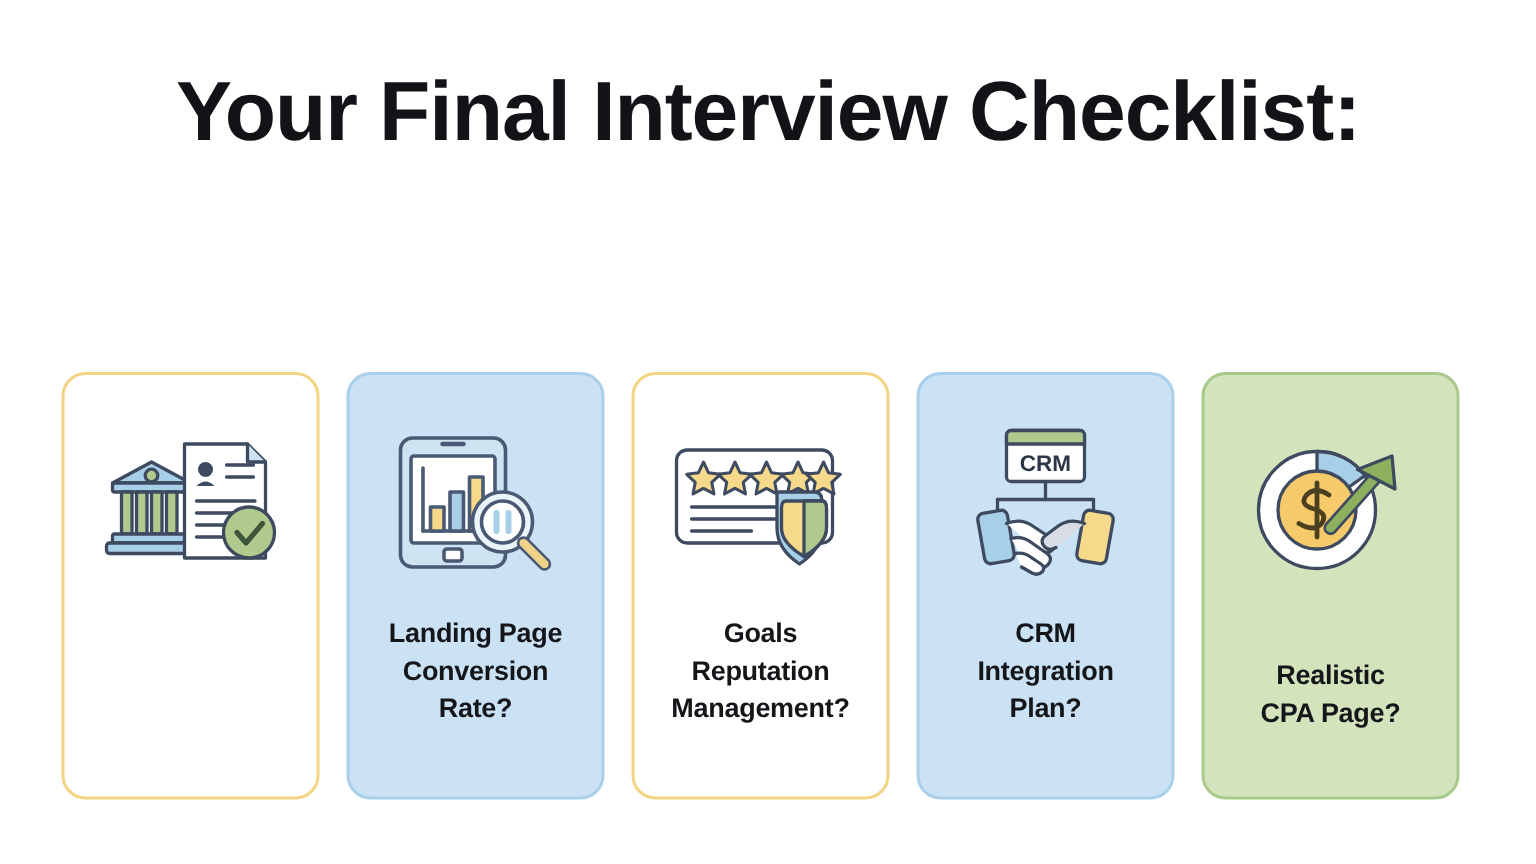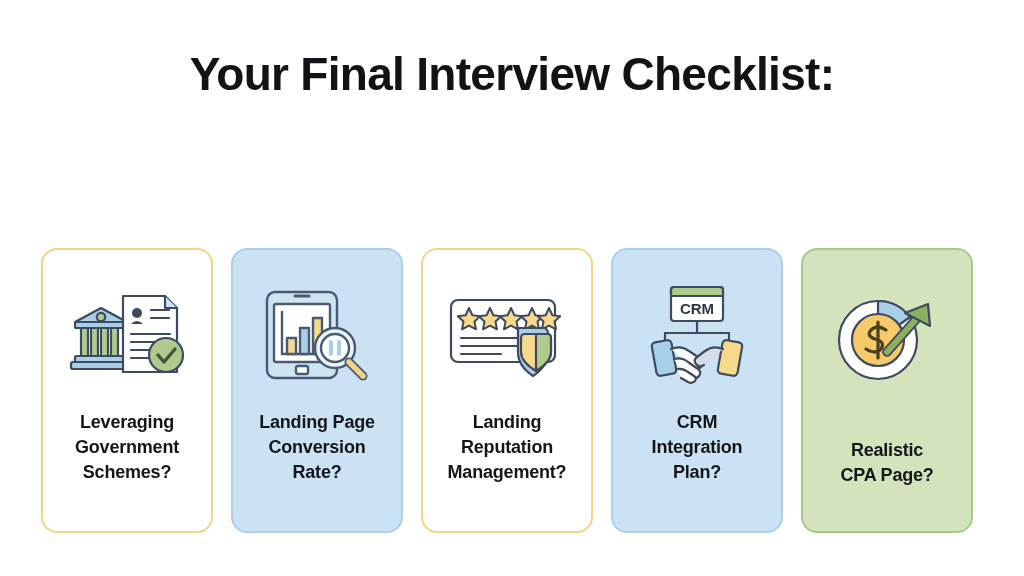--- a/index.html
+++ b/index.html
@@ -22,7 +22,7 @@
     text-align: center;
   }
   .title-line {
-    font-size: 46px;
+    font-size: 56px;
     font-weight: 700;
     letter-spacing: -0.7px;
     color: #111317;

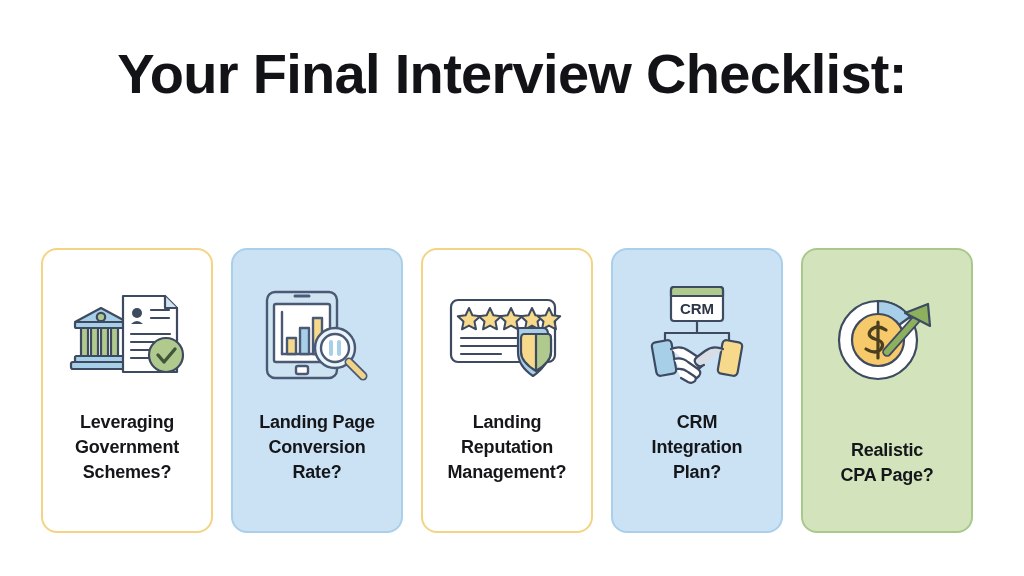--- a/index.html
+++ b/index.html
@@ -124,11 +124,6 @@
             <polyline points="93,69 99,76 110,63" stroke="#40563a" stroke-width="3.4"></polyline>
           </g>
         </svg>
-      </div>
-      <div class="card-label">
-        <div>Leveraging</div>
-        <div>Government</div>
-        <div>Schemes?</div>
       </div>
     </div>
 

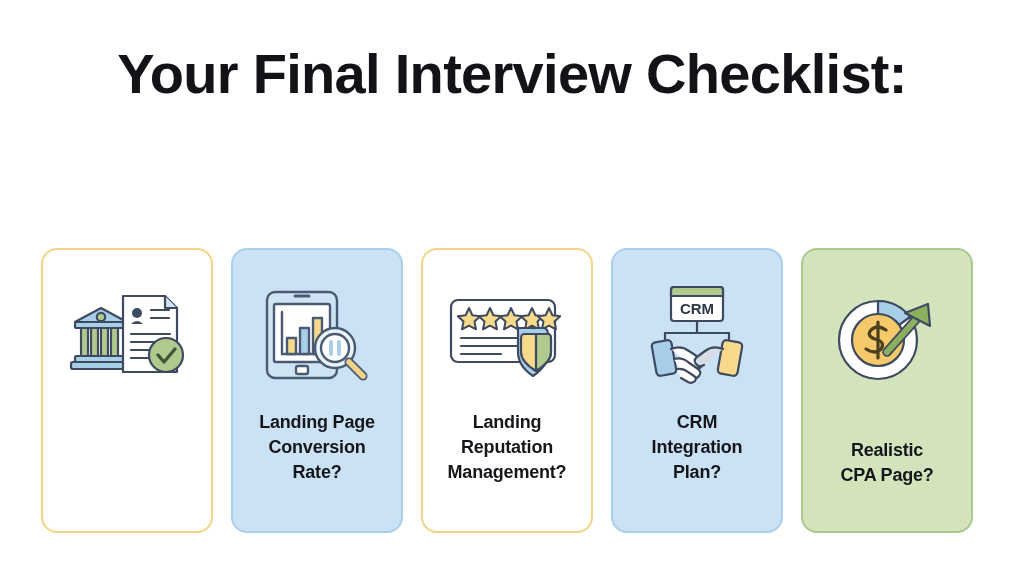--- a/index.html
+++ b/index.html
@@ -181,7 +181,7 @@
         </svg>
       </div>
       <div class="card-label">
-        <div>Landing</div>
+        <div>Goals</div>
         <div>Reputation</div>
         <div>Management?</div>
       </div>

